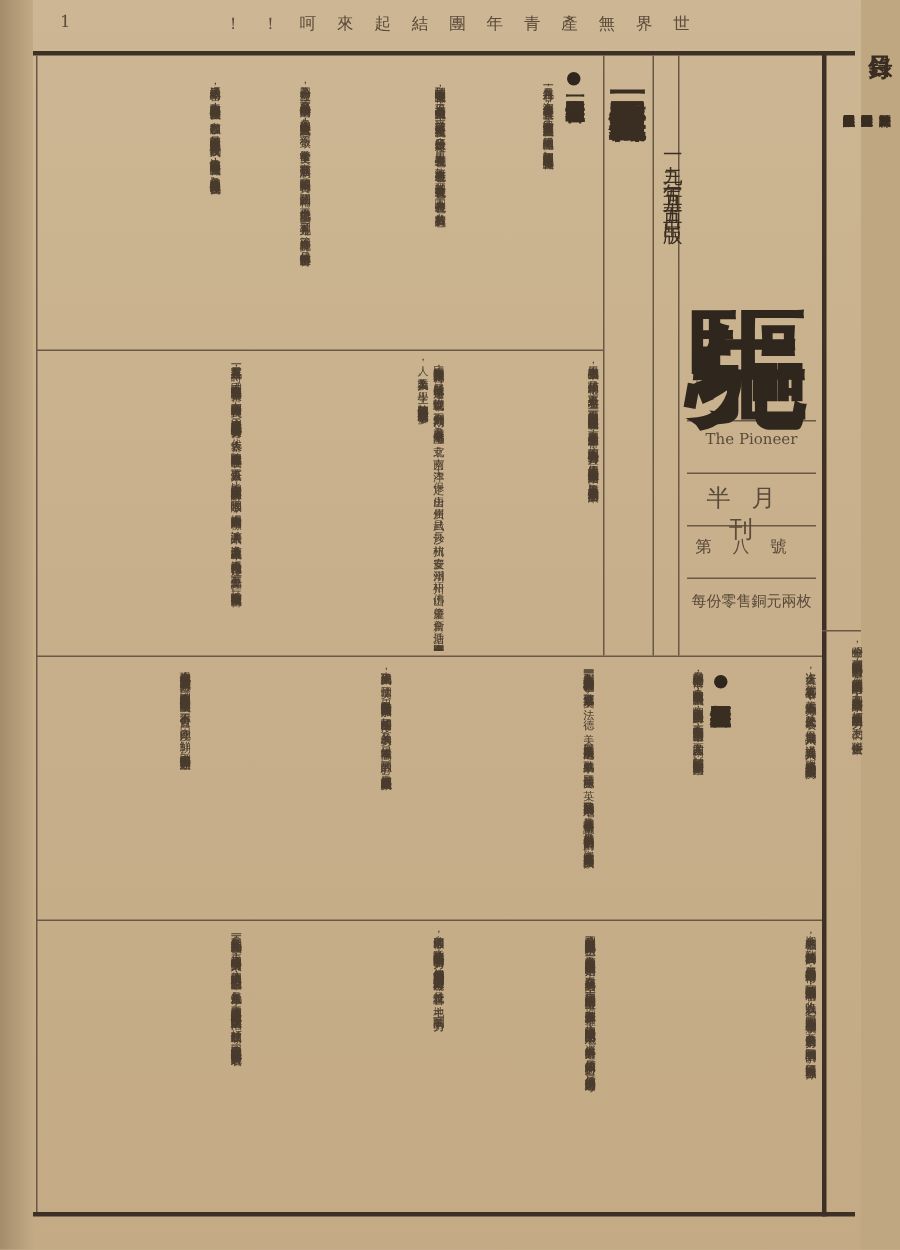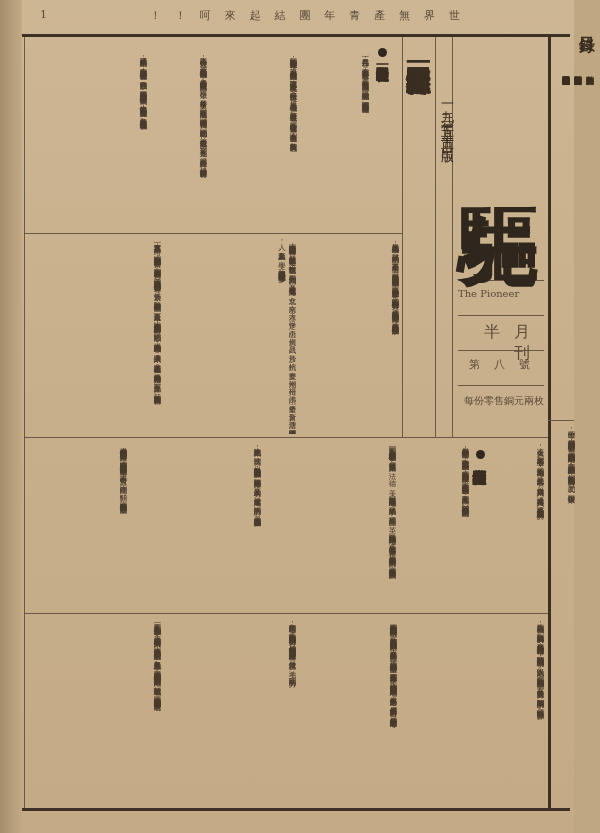--- a/index.html
+++ b/index.html
@@ -17,7 +17,7 @@
   .rule-v2{position:absolute;width:3px;background:#3d3126;}
   .masthead{position:absolute;left:452px;top:48px;width:92px;height:190px;
             font-size:80px;line-height:88px;font-weight:bold;color:#2f261d;text-align:center;}
-  .mh-box{position:absolute;left:458px;width:86px;font-size:10px;color:#5a4a3a;}
+  .mh-box{position:absolute;left:458px;width:86px;font-size:10px;color:#5a4a3a;text-align:center;}
   .date-col{position:absolute;left:438px;top:96px;font-size:13px;letter-spacing:4px;color:#3a2e22;}
   .title-big{position:absolute;left:405px;top:48px;font-size:25px;font-weight:bold;line-height:26px;letter-spacing:0;}
   .toc-title{position:absolute;left:576px;top:24px;font-size:16px;font-weight:bold;}

